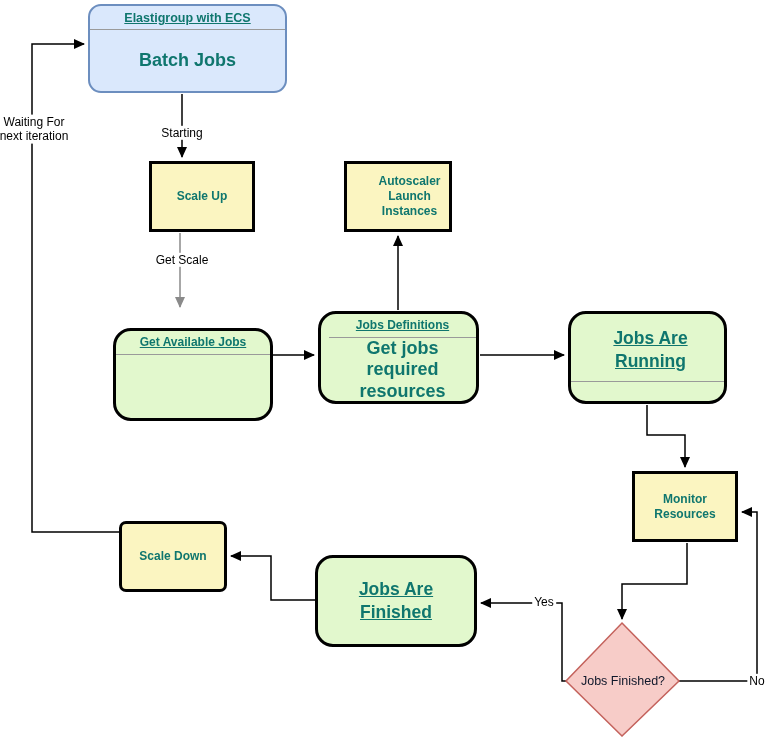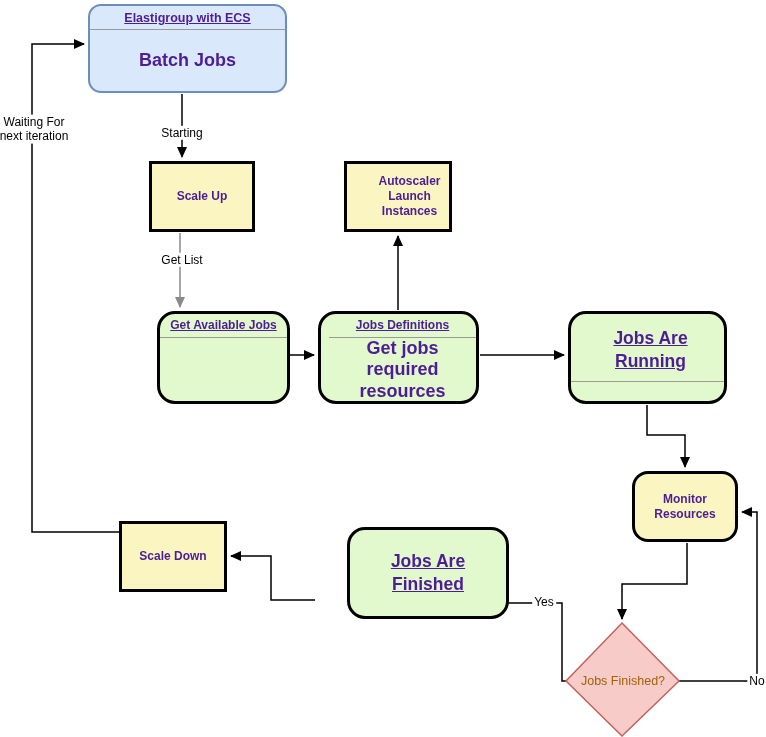--- a/index.html
+++ b/index.html
@@ -10,7 +10,7 @@
   svg.wires{position:absolute;left:0;top:0;pointer-events:none;}
   .node{
     position:absolute;box-sizing:border-box;display:flex;flex-direction:column;
-    color:#4c1d95;
+    color:#0f766e;
   }
   .yellow{background:#FBF5C1;border:3px solid #000;}
   .green{background:#E2F8CD;border:3px solid #000;border-radius:18px;}

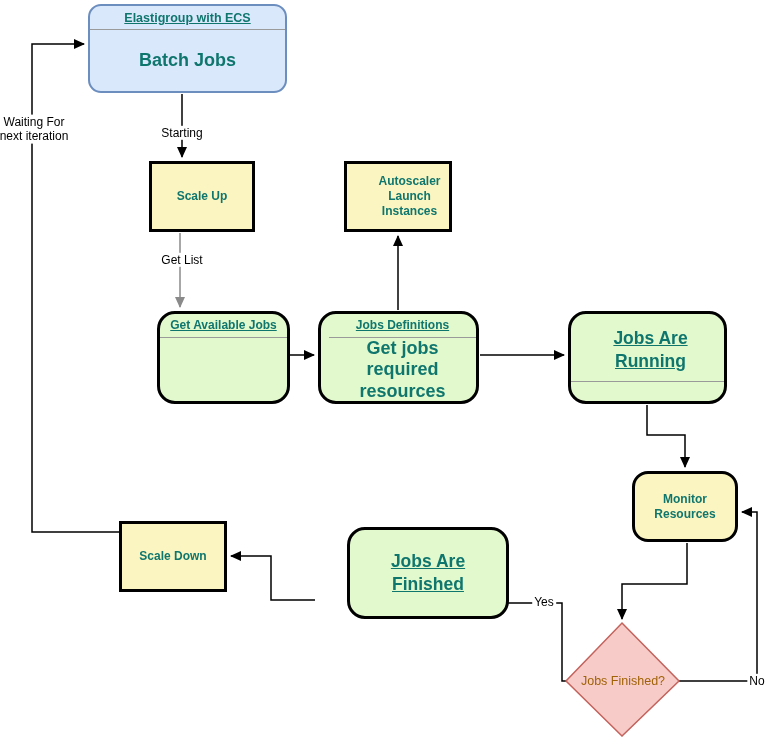--- a/index.html
+++ b/index.html
@@ -139,7 +139,7 @@
   <div class="diamond-label" style="left:623px;top:681px;">Jobs Finished?</div>
 
   <div class="edge-label" style="left:182px;top:133px;text-align:center;">Starting</div>
-  <div class="edge-label" style="left:182px;top:260px;">Get List</div>
+  <div class="edge-label" style="left:182px;top:260px;">Get Scale</div>
   <div class="edge-label" style="left:34px;top:129px;">Waiting For
 next iteration</div>
   <div class="edge-label" style="left:544px;top:602px;">Yes</div>

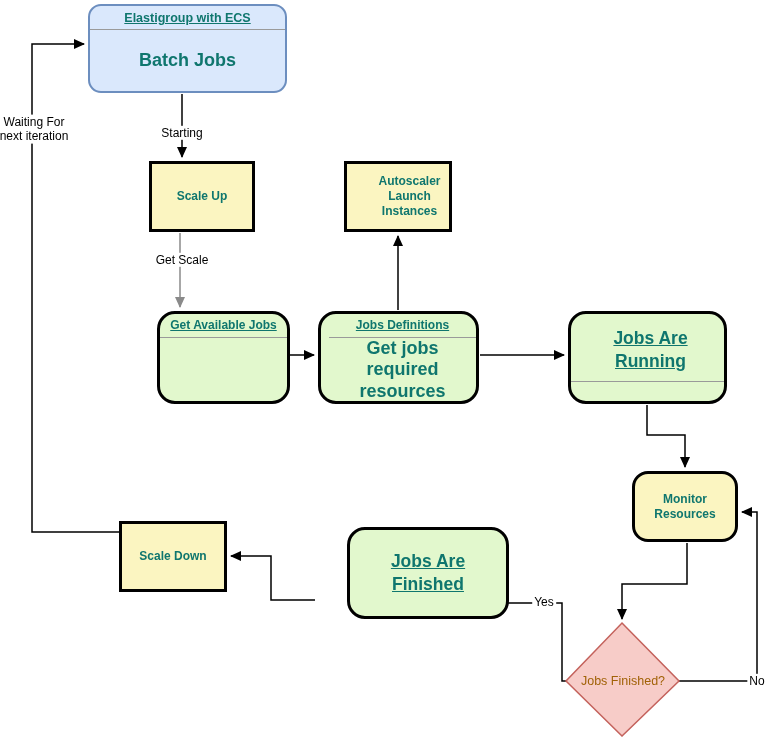--- a/index.html
+++ b/index.html
@@ -103,7 +103,7 @@
 Instances</div>
   </div>
 
-  <div class="node green" style="left:113px;top:311px;width:133px;height:93px;margin-left:44px;">
+  <div class="node green" style="left:113px;top:328px;width:160px;height:93px;">
     <div class="node-header" style="font-size:12px;">Get Available Jobs</div>
     <div class="divider"></div>
   </div>

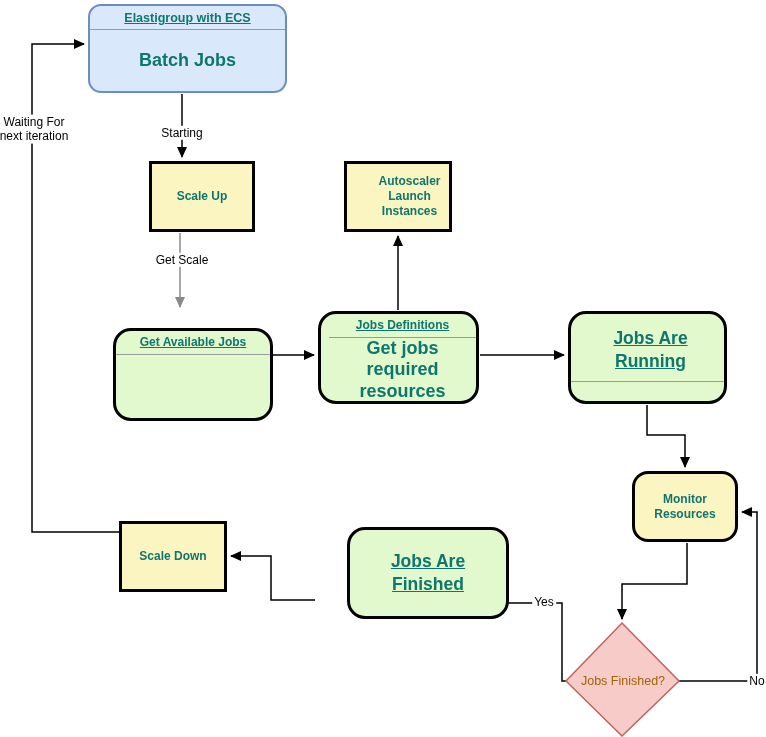--- a/index.html
+++ b/index.html
@@ -122,7 +122,7 @@
     <div style="flex:1;"></div>
   </div>
 
-  <div class="node yellow" style="left:632px;top:471px;width:106px;height:71px;border-radius:16px;">
+  <div class="node yellow" style="left:632px;top:471px;width:106px;height:71px;">
     <div class="simple-label">Monitor
 Resources</div>
   </div>

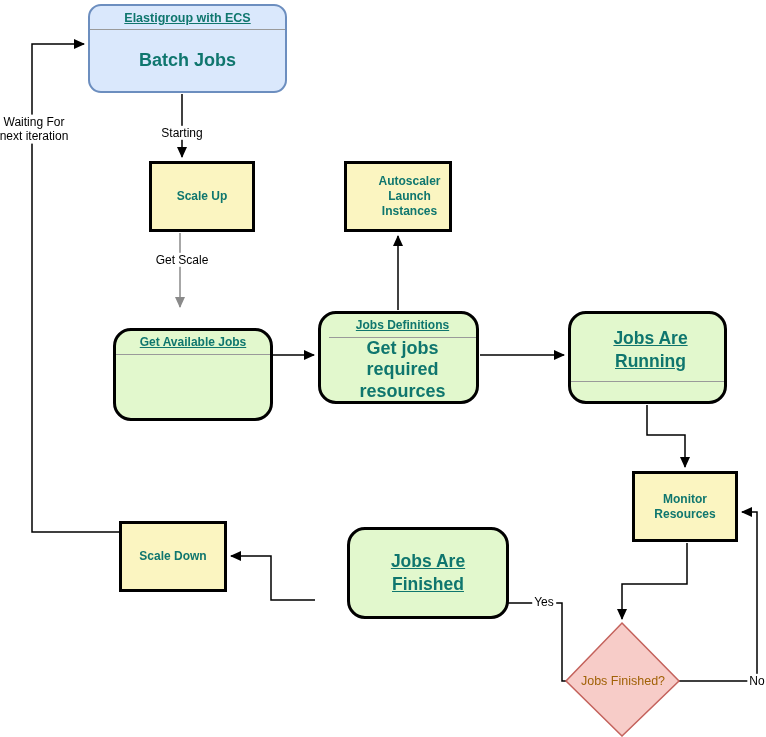--- a/index.html
+++ b/index.html
@@ -132,7 +132,7 @@
 Finished</div>
   </div>
 
-  <div class="node yellow" style="left:119px;top:521px;width:108px;height:71px;">
+  <div class="node yellow" style="left:119px;top:521px;width:108px;height:71px;border-radius:7px;">
     <div class="simple-label">Scale Down</div>
   </div>
 

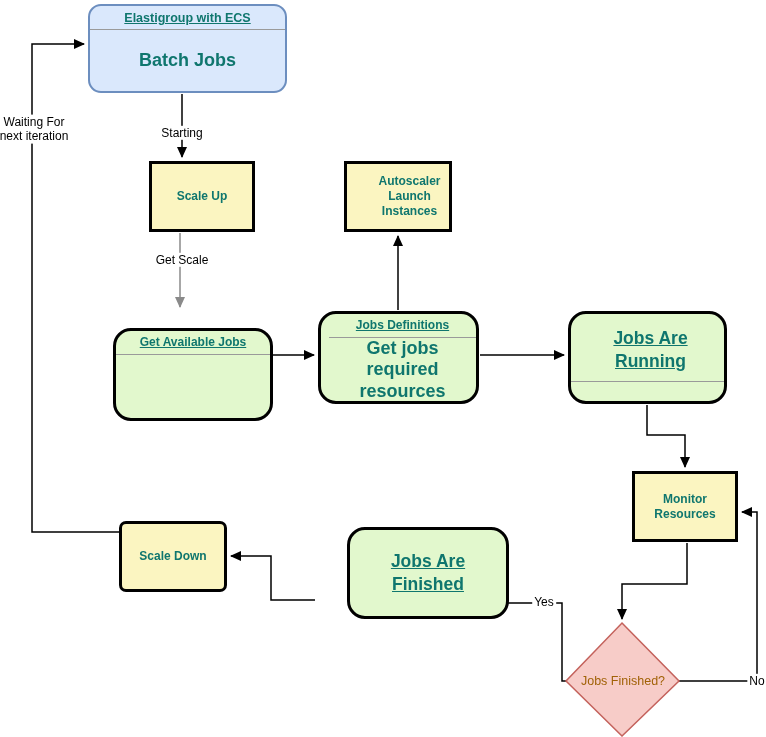--- a/index.html
+++ b/index.html
@@ -127,7 +127,7 @@
 Resources</div>
   </div>
 
-  <div class="node green" style="left:315px;top:527px;width:162px;height:92px;margin-left:32px;">
+  <div class="node green" style="left:315px;top:555px;width:162px;height:92px;">
     <div class="title-only">Jobs Are 
 Finished</div>
   </div>

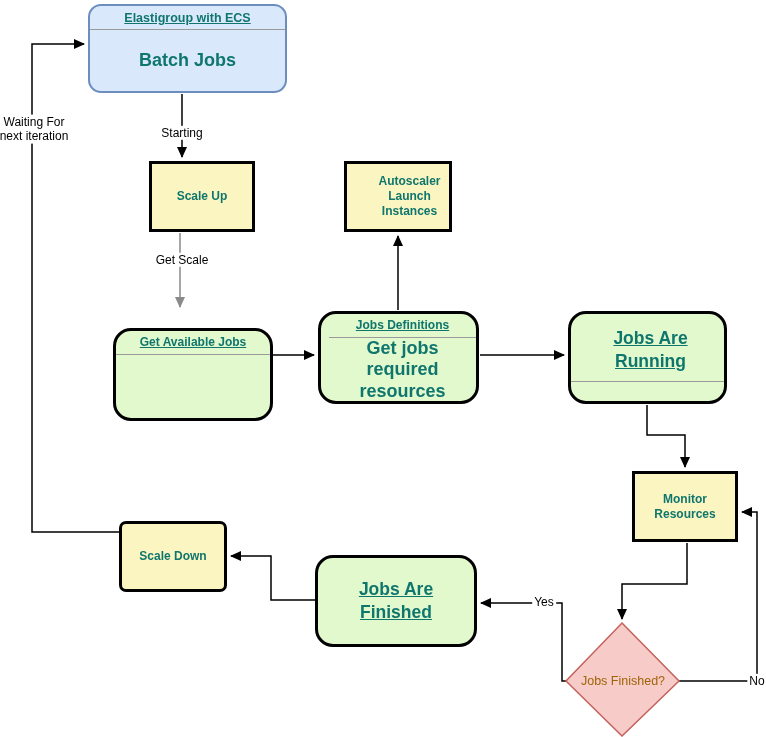--- a/index.html
+++ b/index.html
@@ -44,7 +44,7 @@
   }
   .diamond-label{
     position:absolute;transform:translate(-50%,-50%);
-    font-size:12.5px;color:#a16207;text-align:center;background:transparent;
+    font-size:12.5px;color:#0f172a;text-align:center;background:transparent;
   }
 </style>
 </head>

